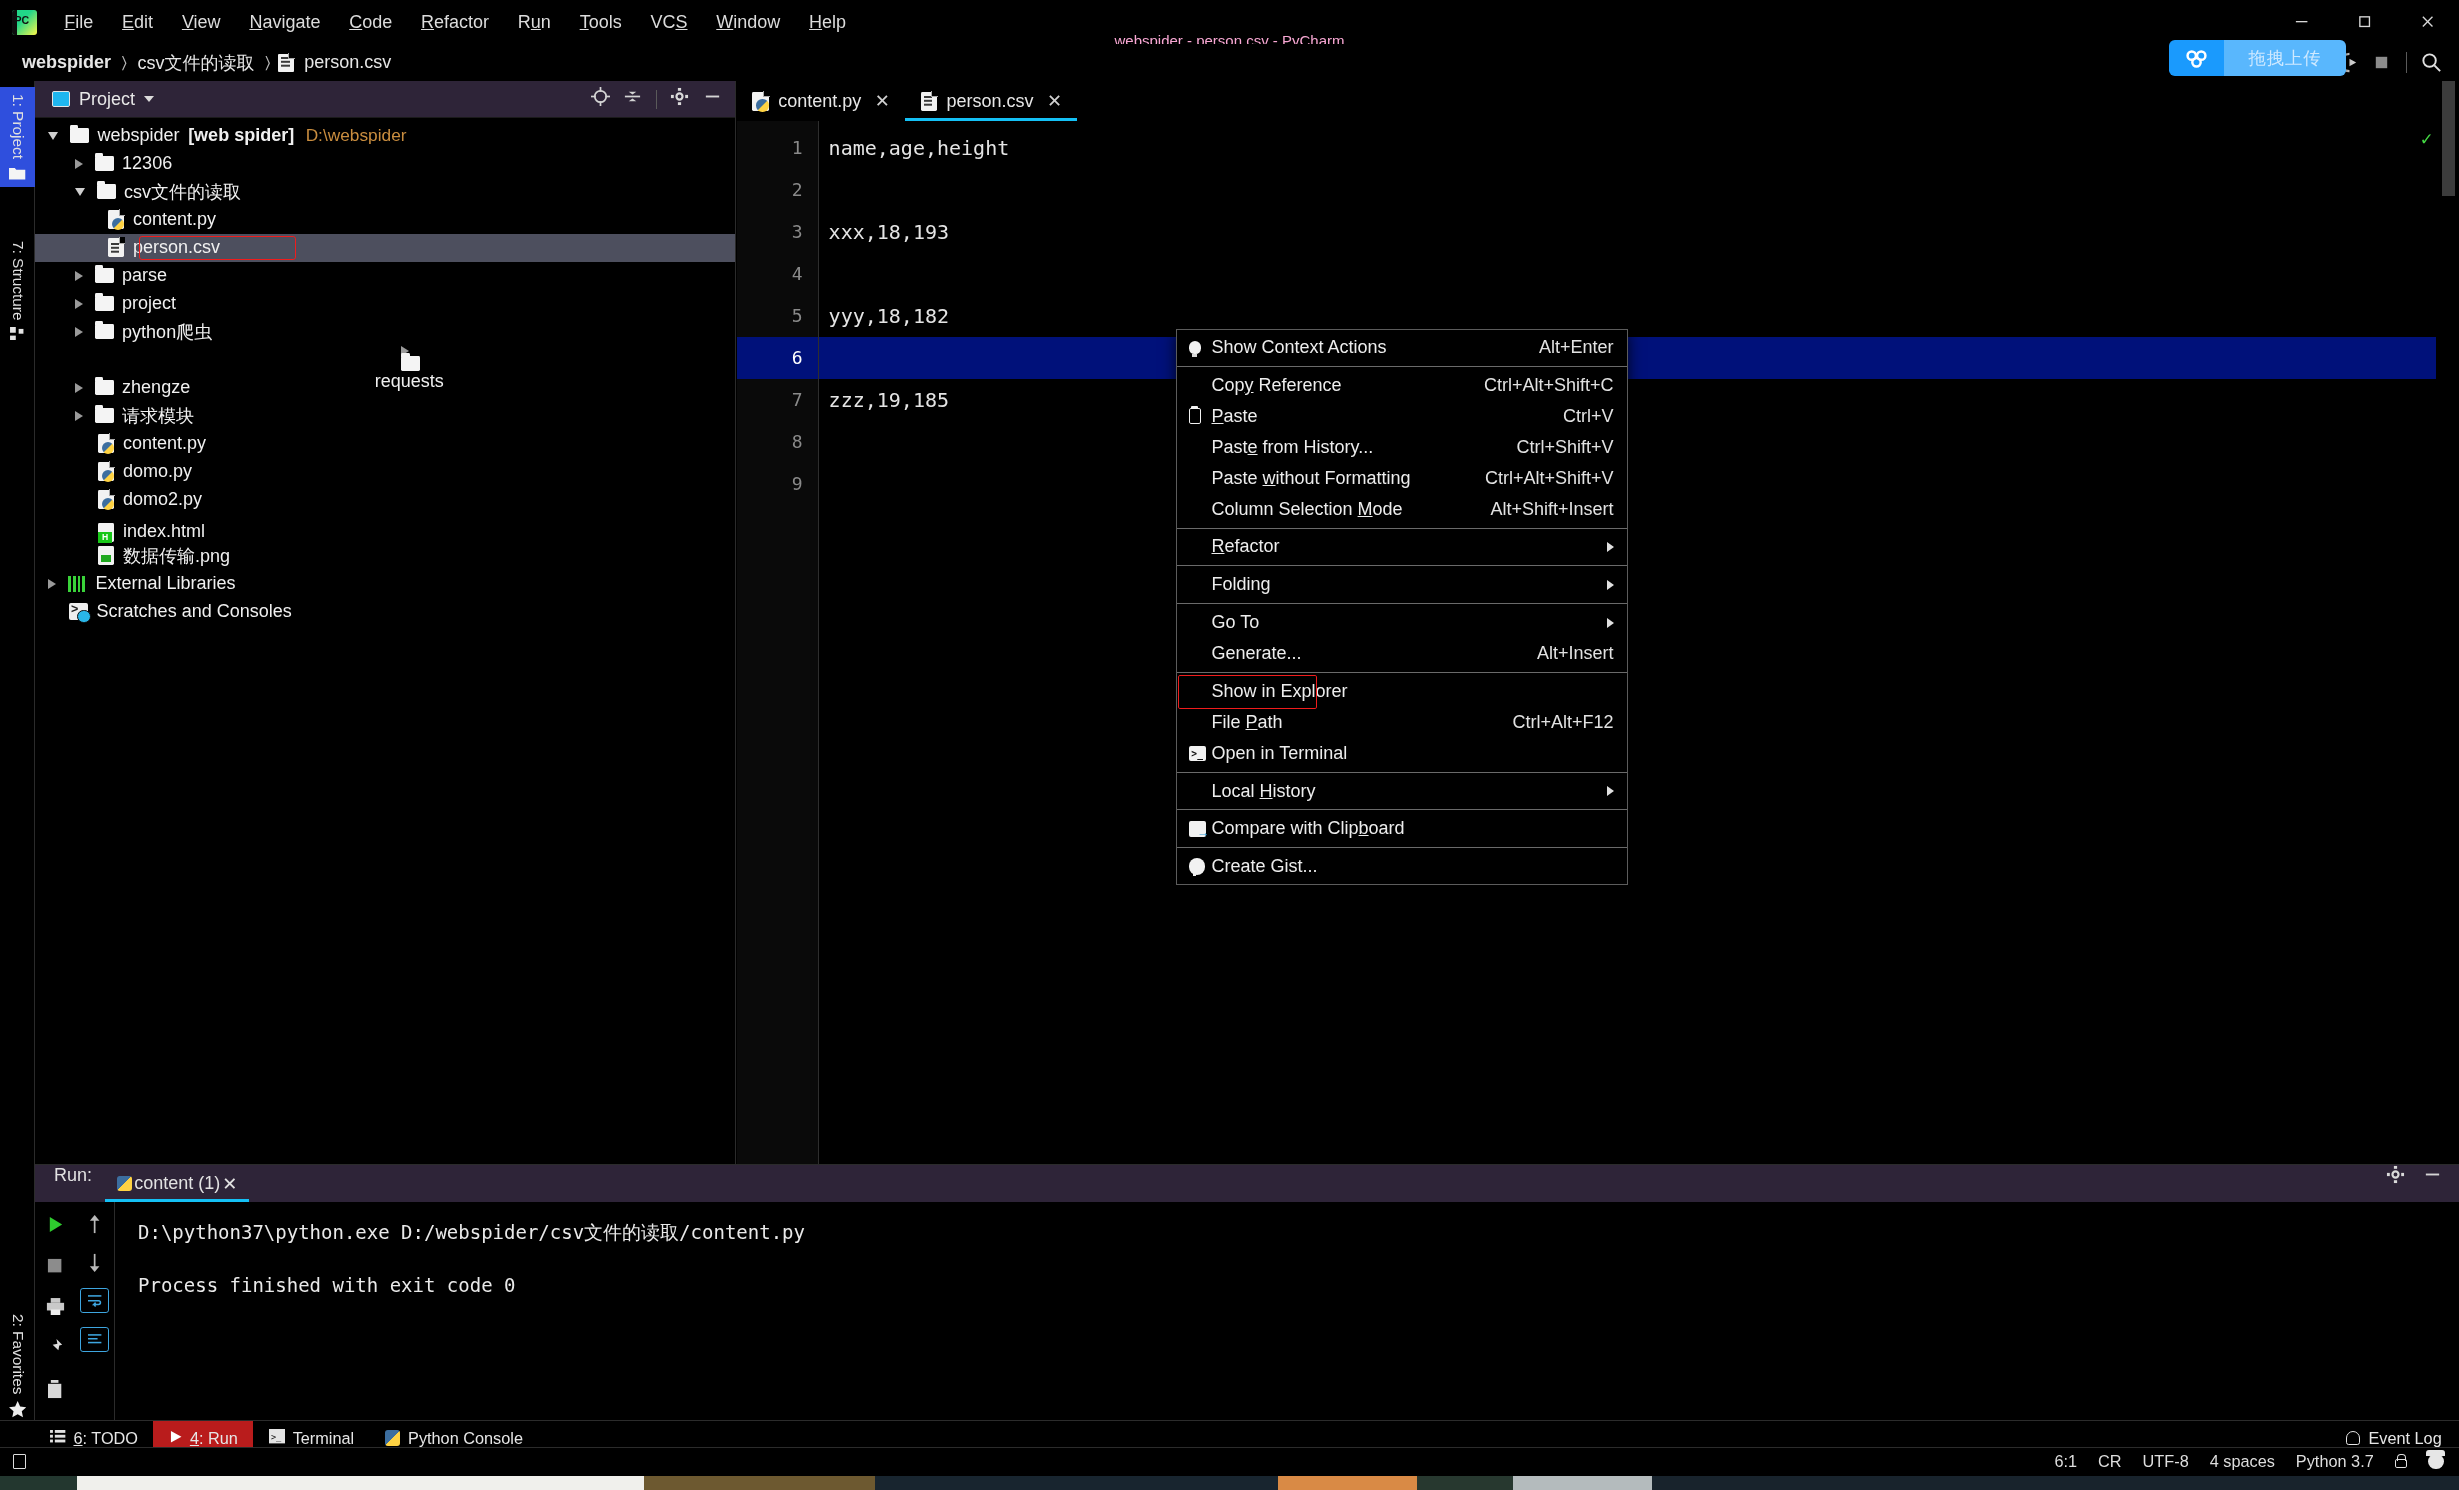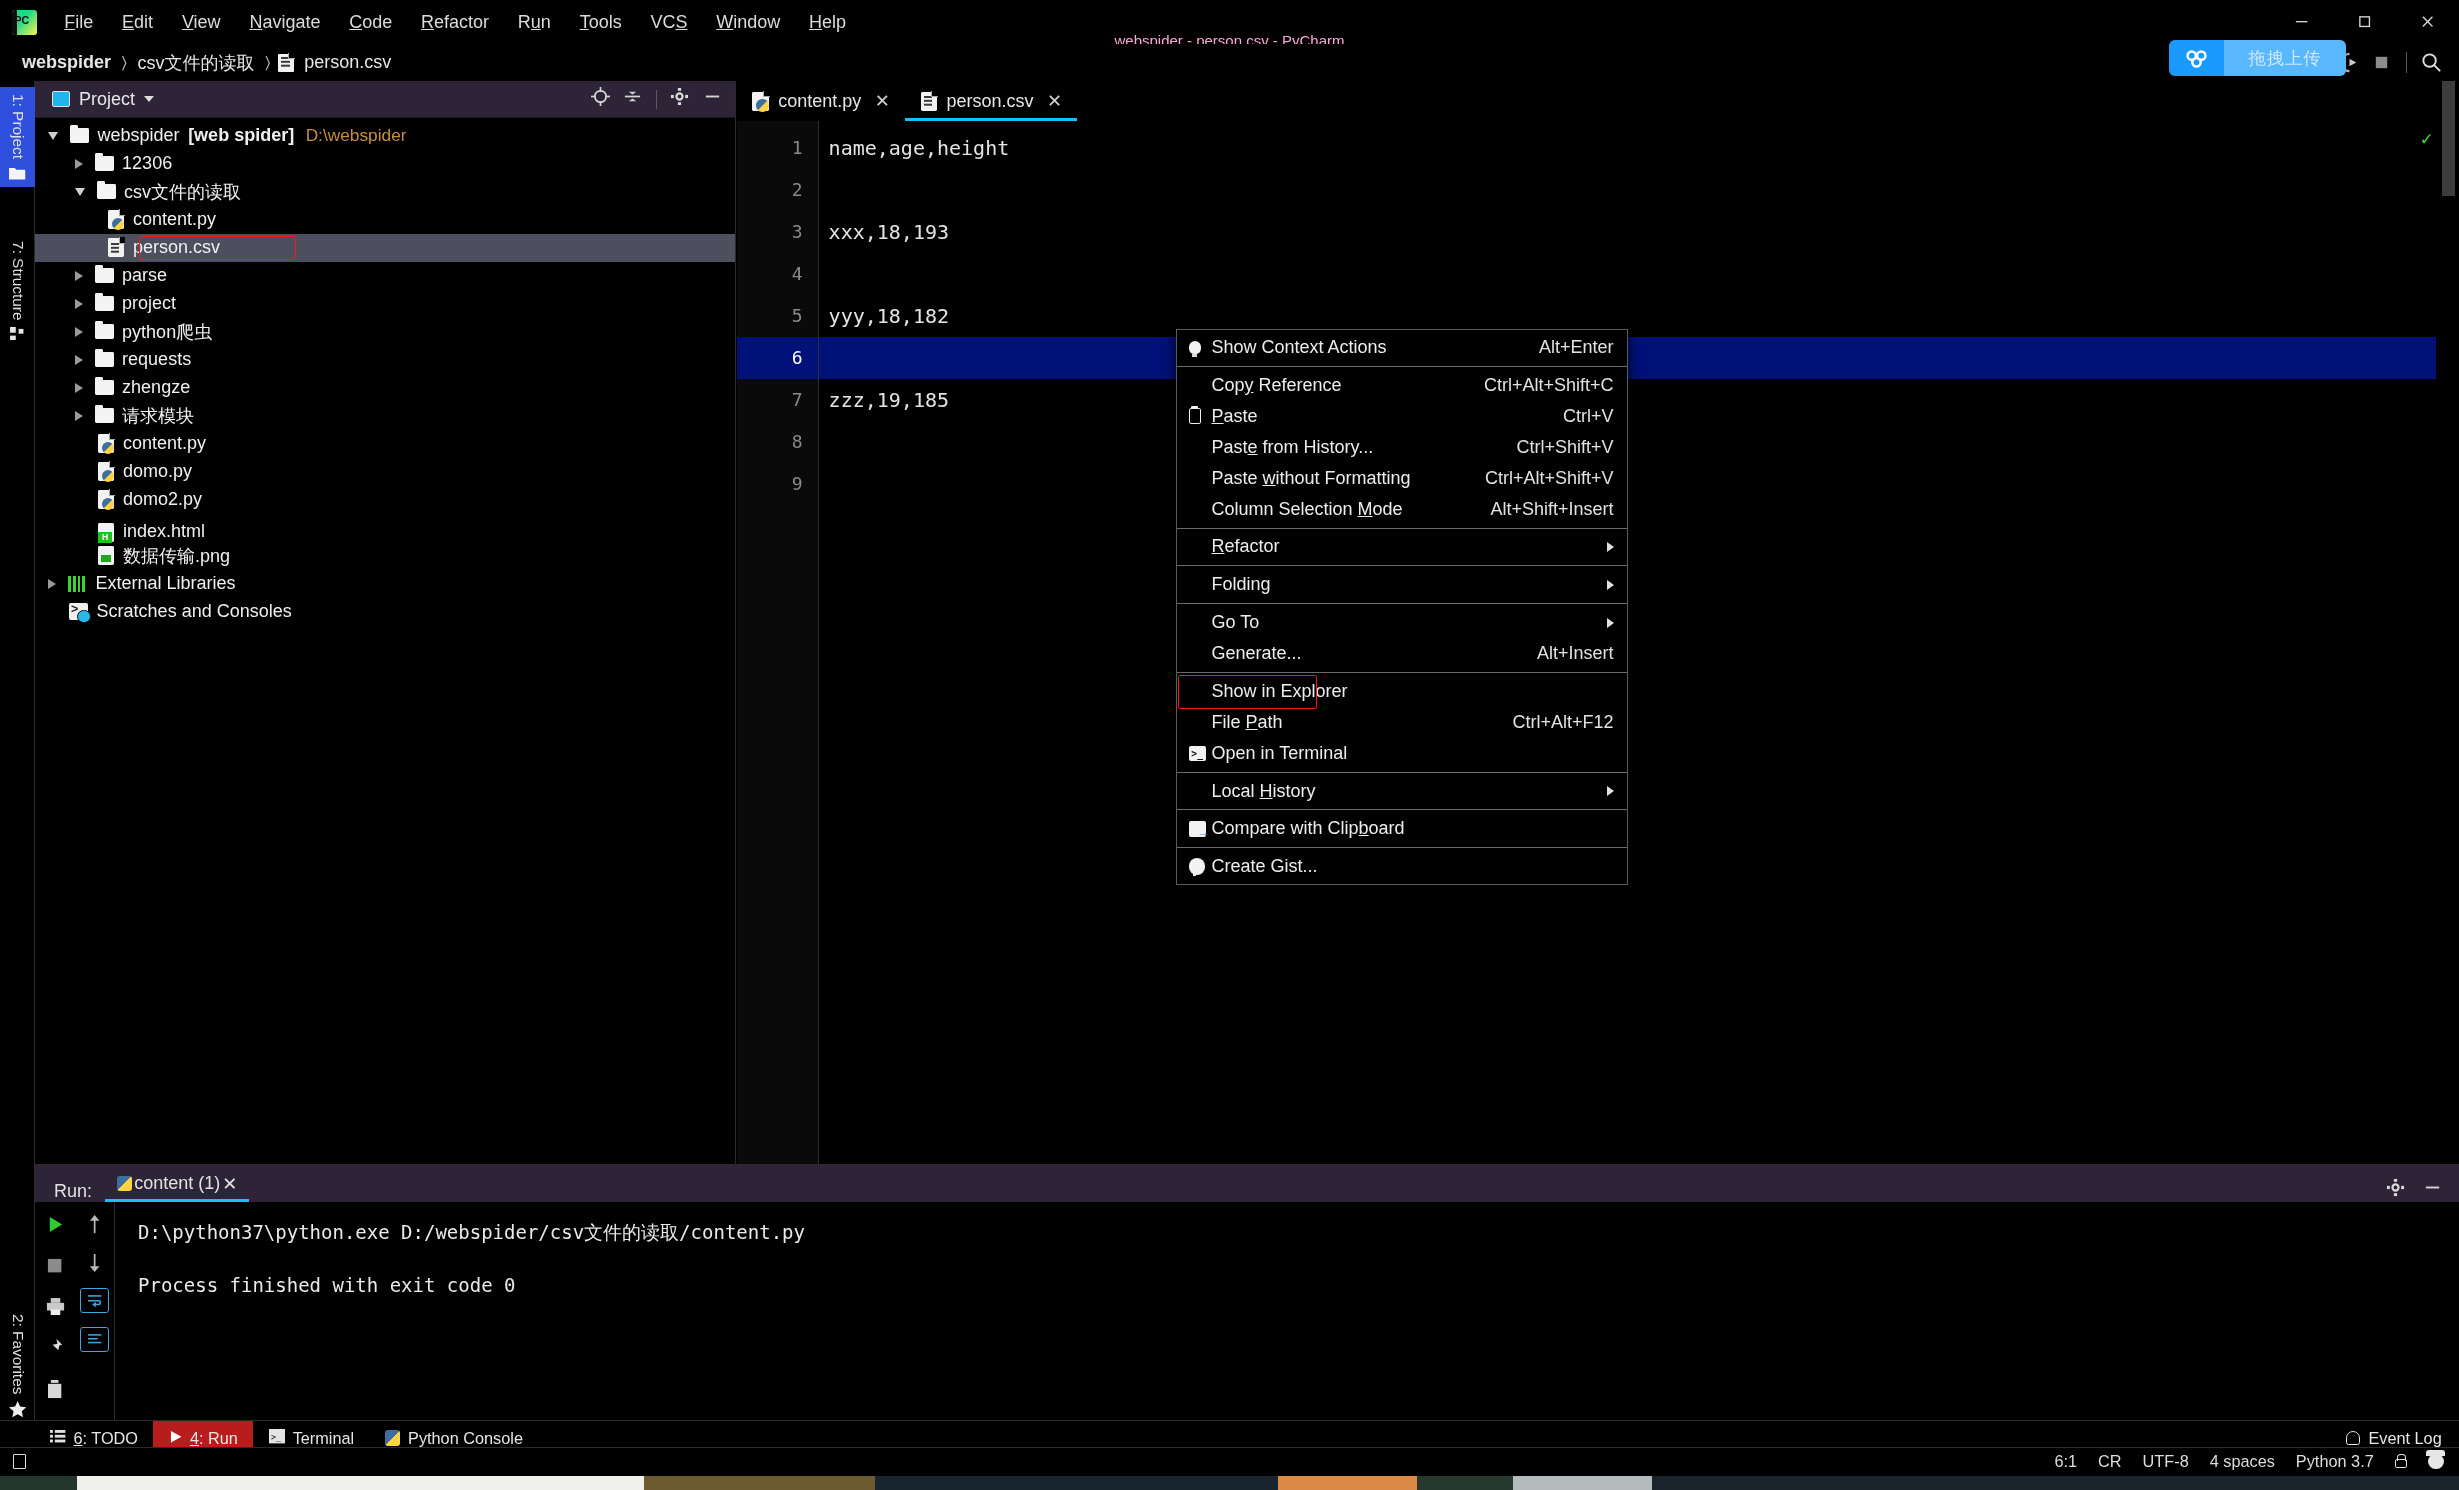--- a/index.html
+++ b/index.html
@@ -628,7 +628,7 @@
       <span class="folder" style="margin-left:11.5px;"></span>
       <span class="lbl">python爬虫</span>
     </div>
-    <div class="tree-row" style="padding-left:40px;">
+    <div class="tree-row" style="padding-left:40px;flex-direction:column;">
       <span class="tw"></span>
       <span class="folder" style="margin-left:11.5px;"></span>
       <span class="lbl">requests</span>

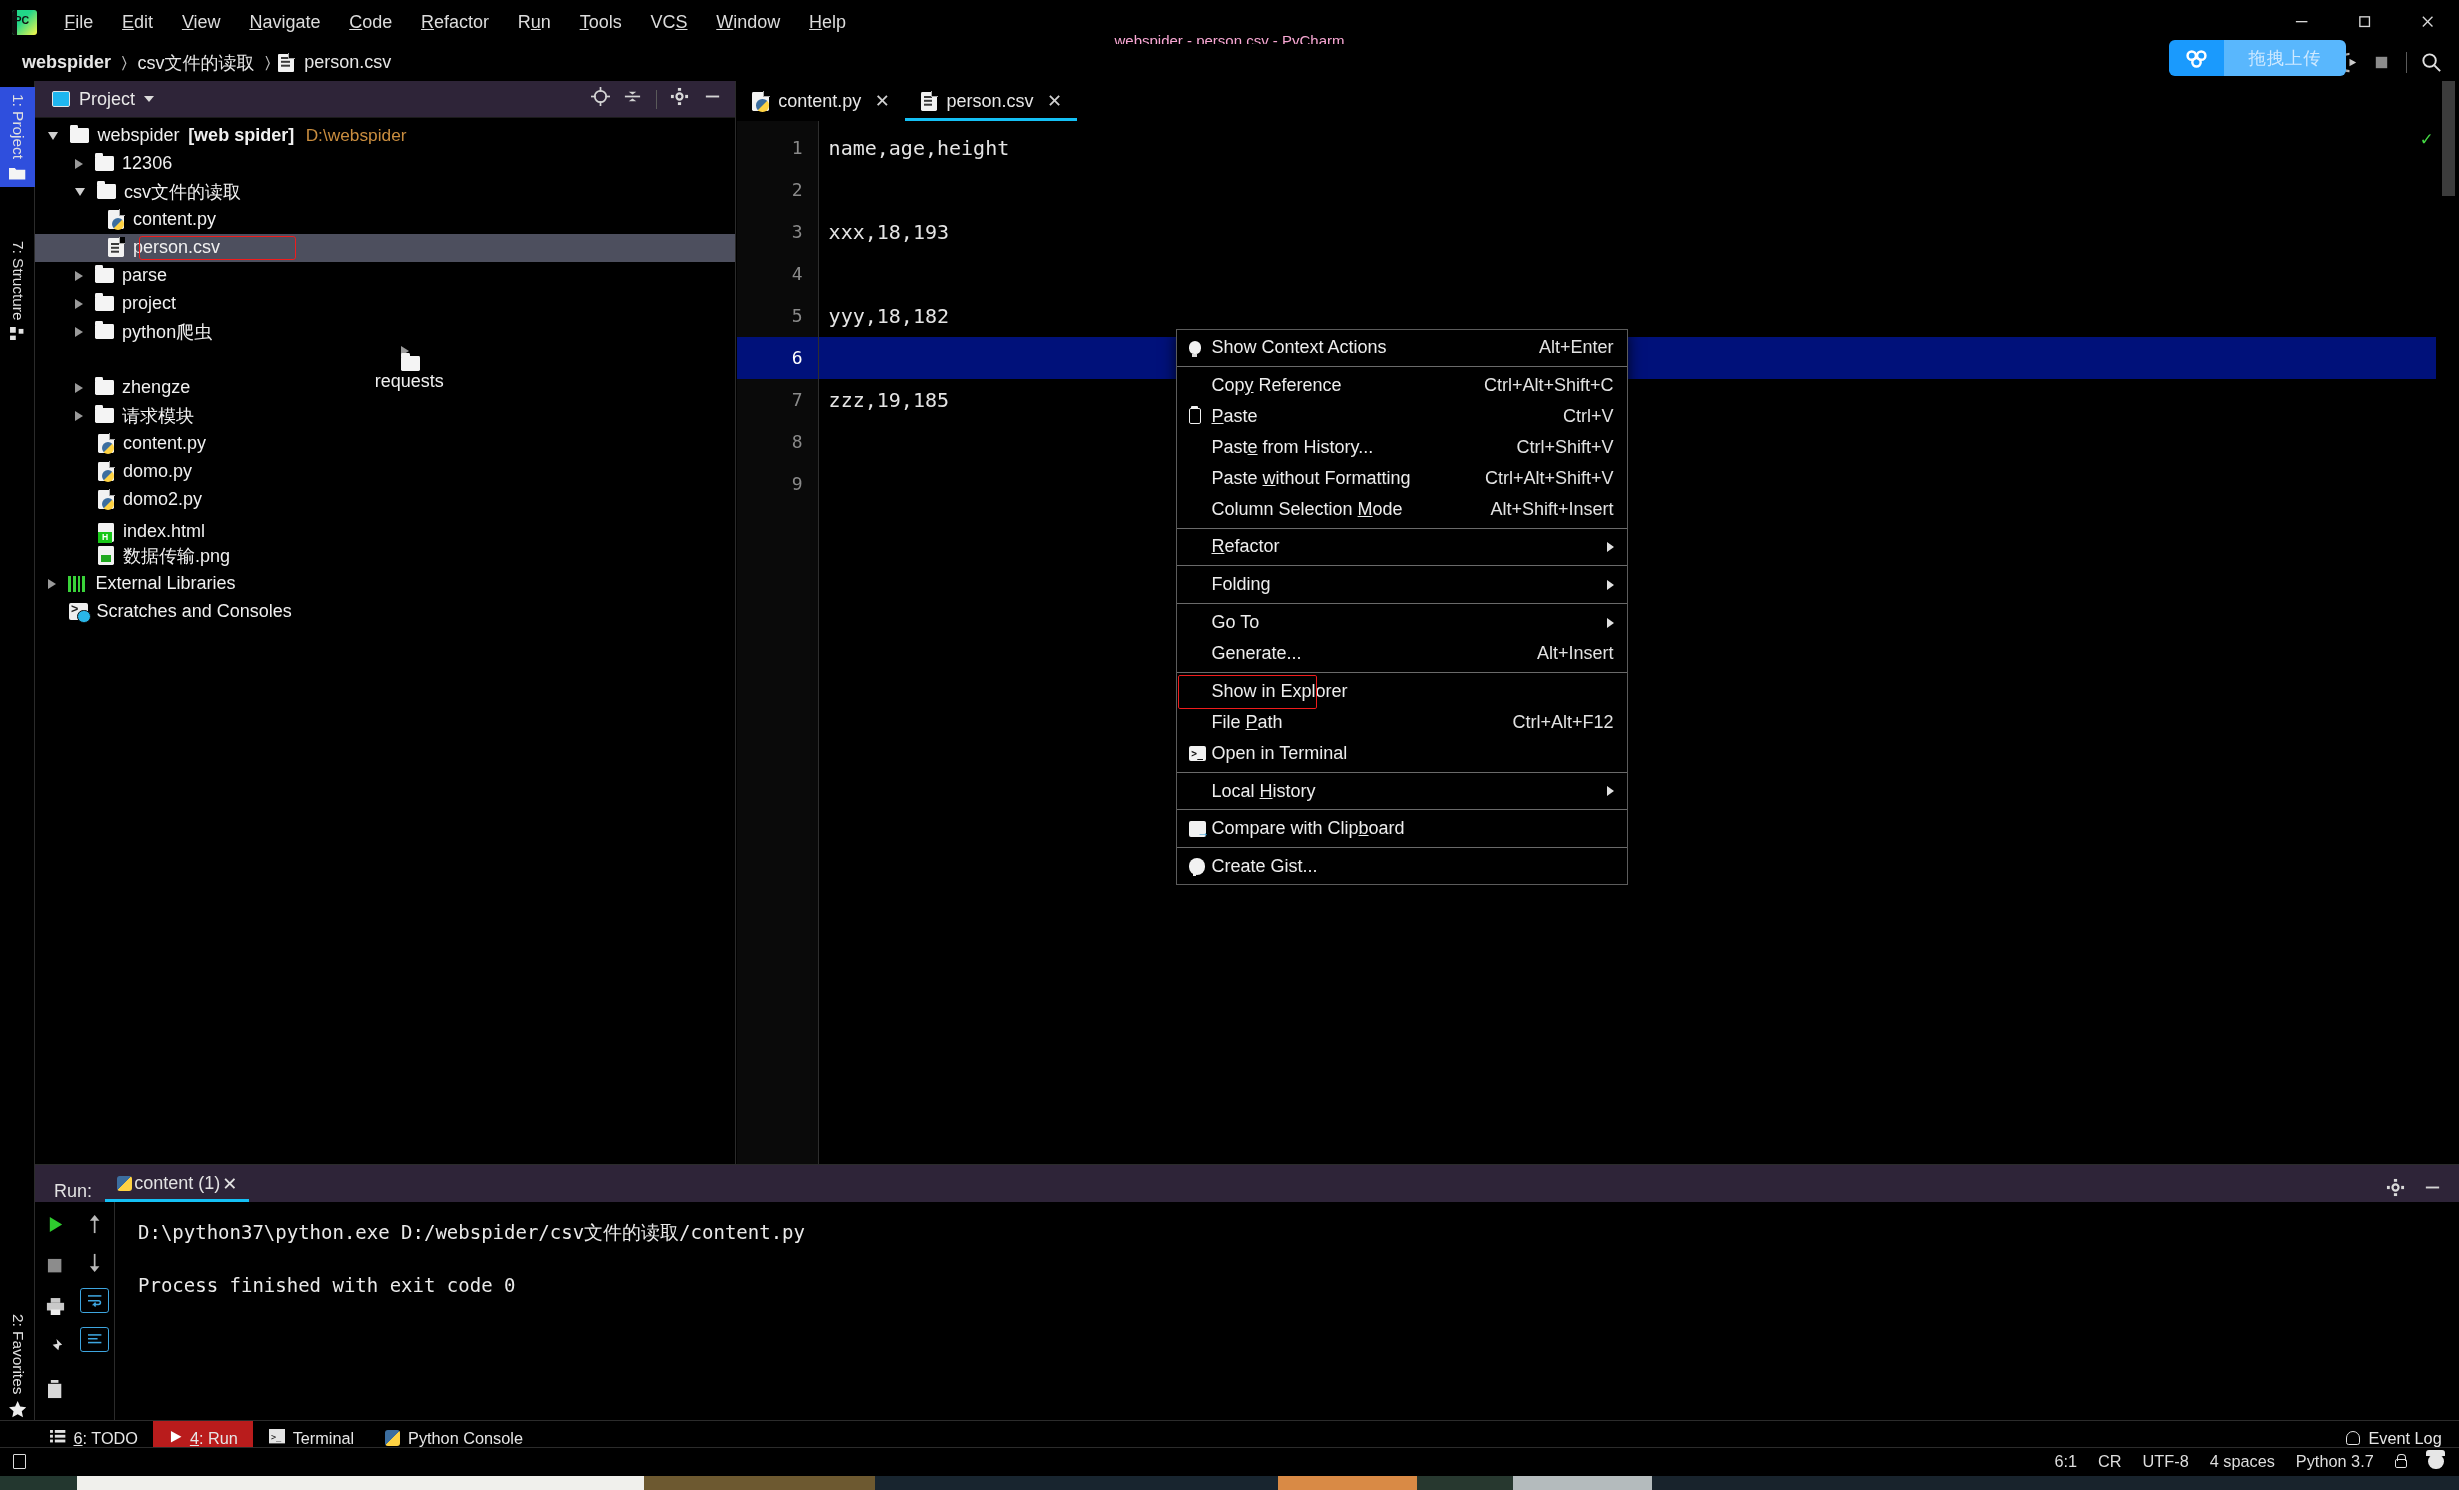--- a/index.html
+++ b/index.html
@@ -329,7 +329,7 @@
     background: #000; border-top: 1px solid #2b2b2b;
   }
   .rp-header {
-    height: 37px; background: #2e2438; display: flex; align-items: flex-end;
+    height: 37px; background: #2e2438; display: flex; align-items: flex-start;
     padding-left: 19px; color: #e2e2e2; font-size: 18px; gap: 13.4px;
   }
   .rp-tab {

